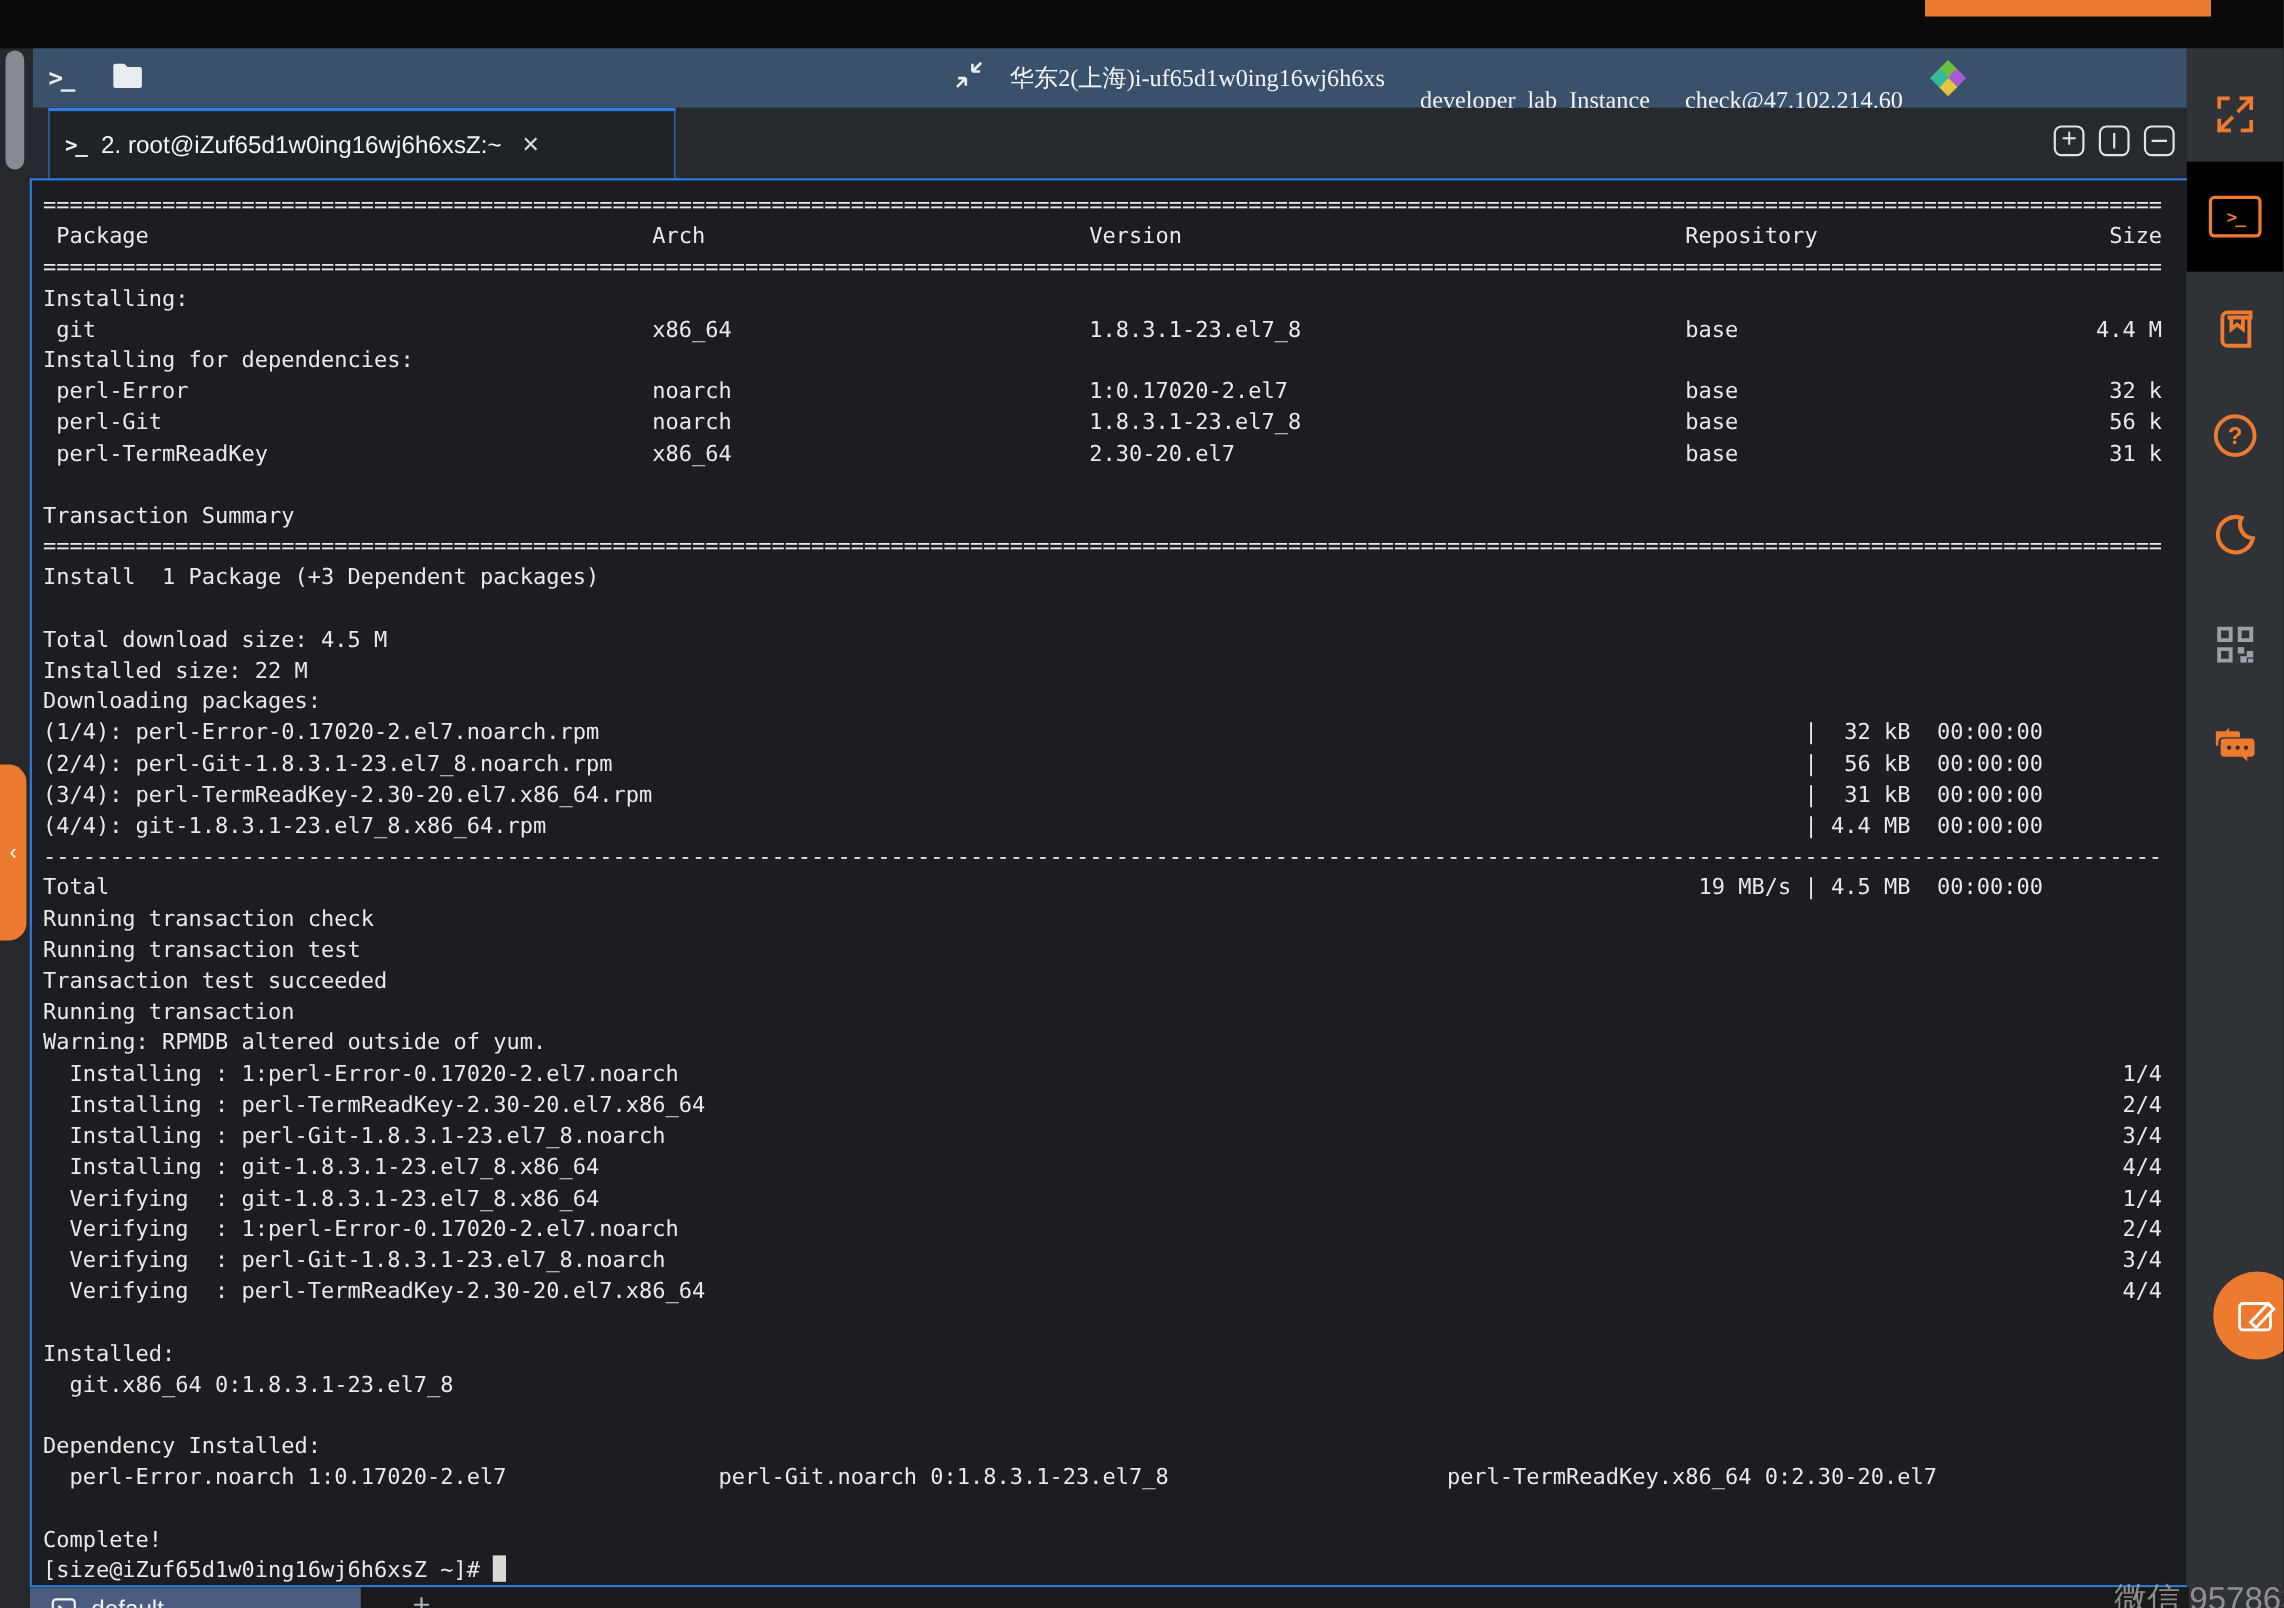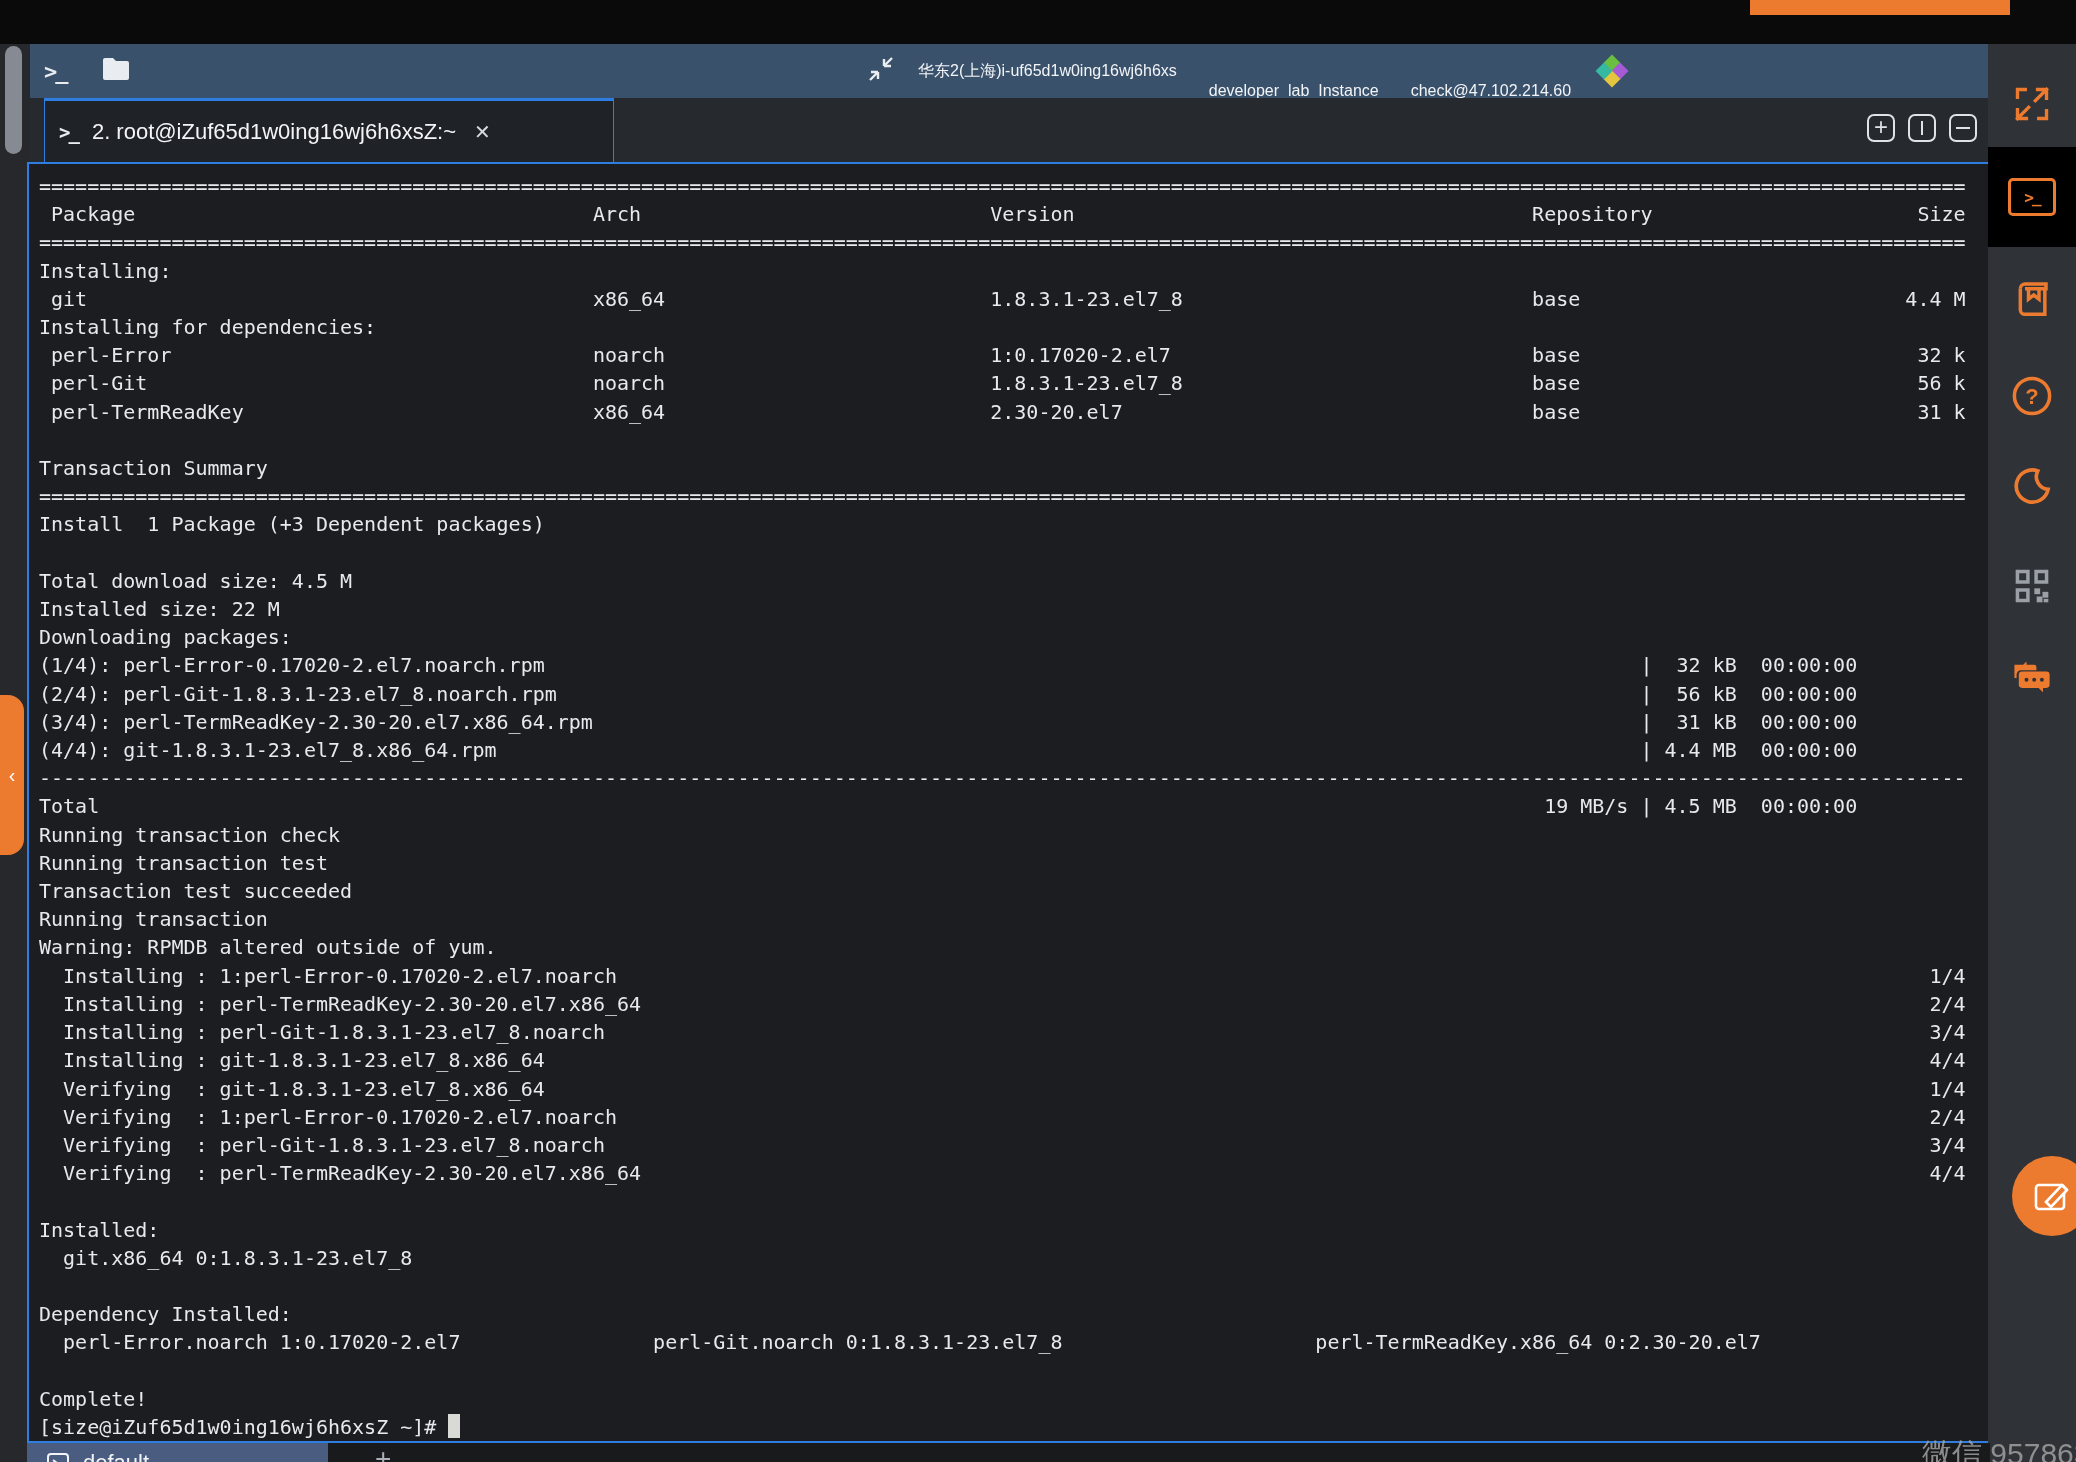--- a/index.html
+++ b/index.html
@@ -12,7 +12,7 @@
   .header{position:absolute;left:30px;top:44px;width:1958px;height:54px;background:#3a516b;}
   .hdr-left{position:absolute;left:14px;top:0;height:54px;display:flex;align-items:center;gap:34px;}
   .prompt-glyph{color:#e9edf2;font-family:"DejaVu Sans Mono",monospace;font-size:22px;font-weight:bold;letter-spacing:-2px;}
-  .hdr-center{position:absolute;left:838px;top:0;height:54px;display:flex;align-items:center;gap:24px;color:#f2f4f7;font-size:16px;white-space:nowrap;}
+  .hdr-center{position:absolute;left:838px;top:0;height:54px;display:flex;align-items:center;gap:24px;color:#f2f4f7;font-size:22px;white-space:nowrap;font-family:Liberation Serif, serif;}
   .hdr-center .tgap{margin-left:8px;margin-top:40px;}
   .pinwheel{position:relative;width:30px;height:30px;margin-left:2px;}
   .pinwheel i{position:absolute;width:12px;height:12px;transform:rotate(45deg);}

